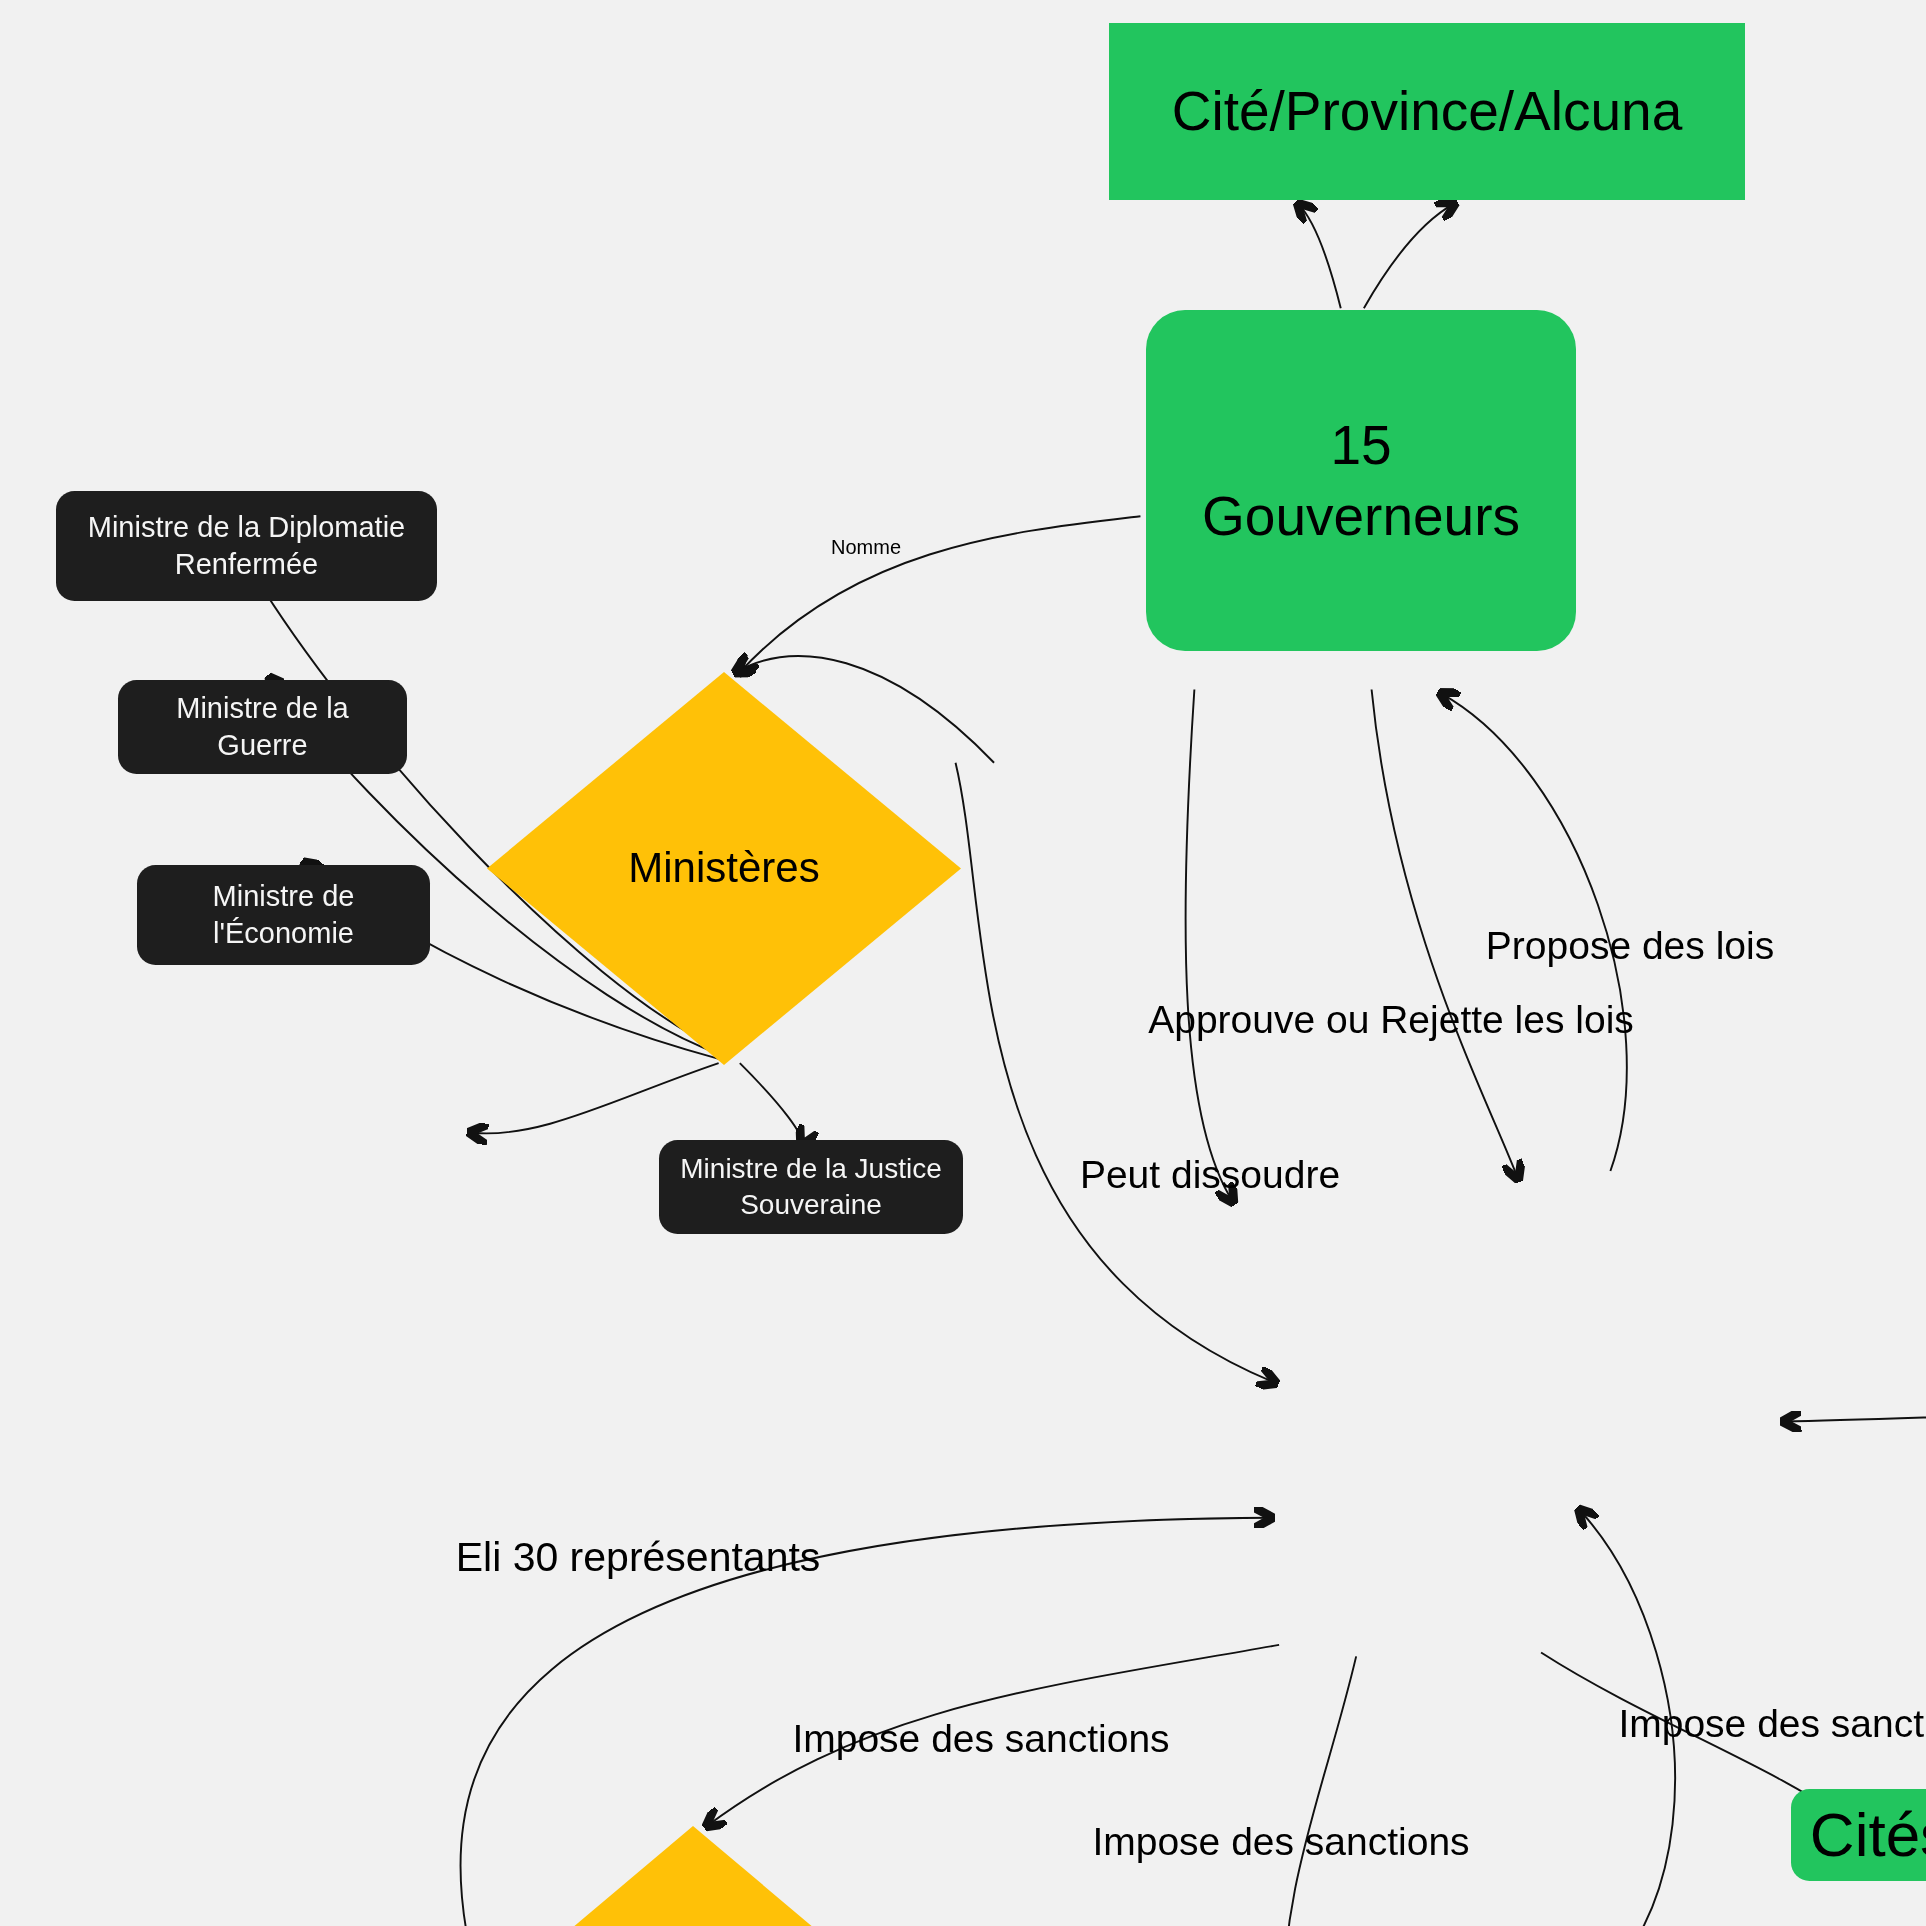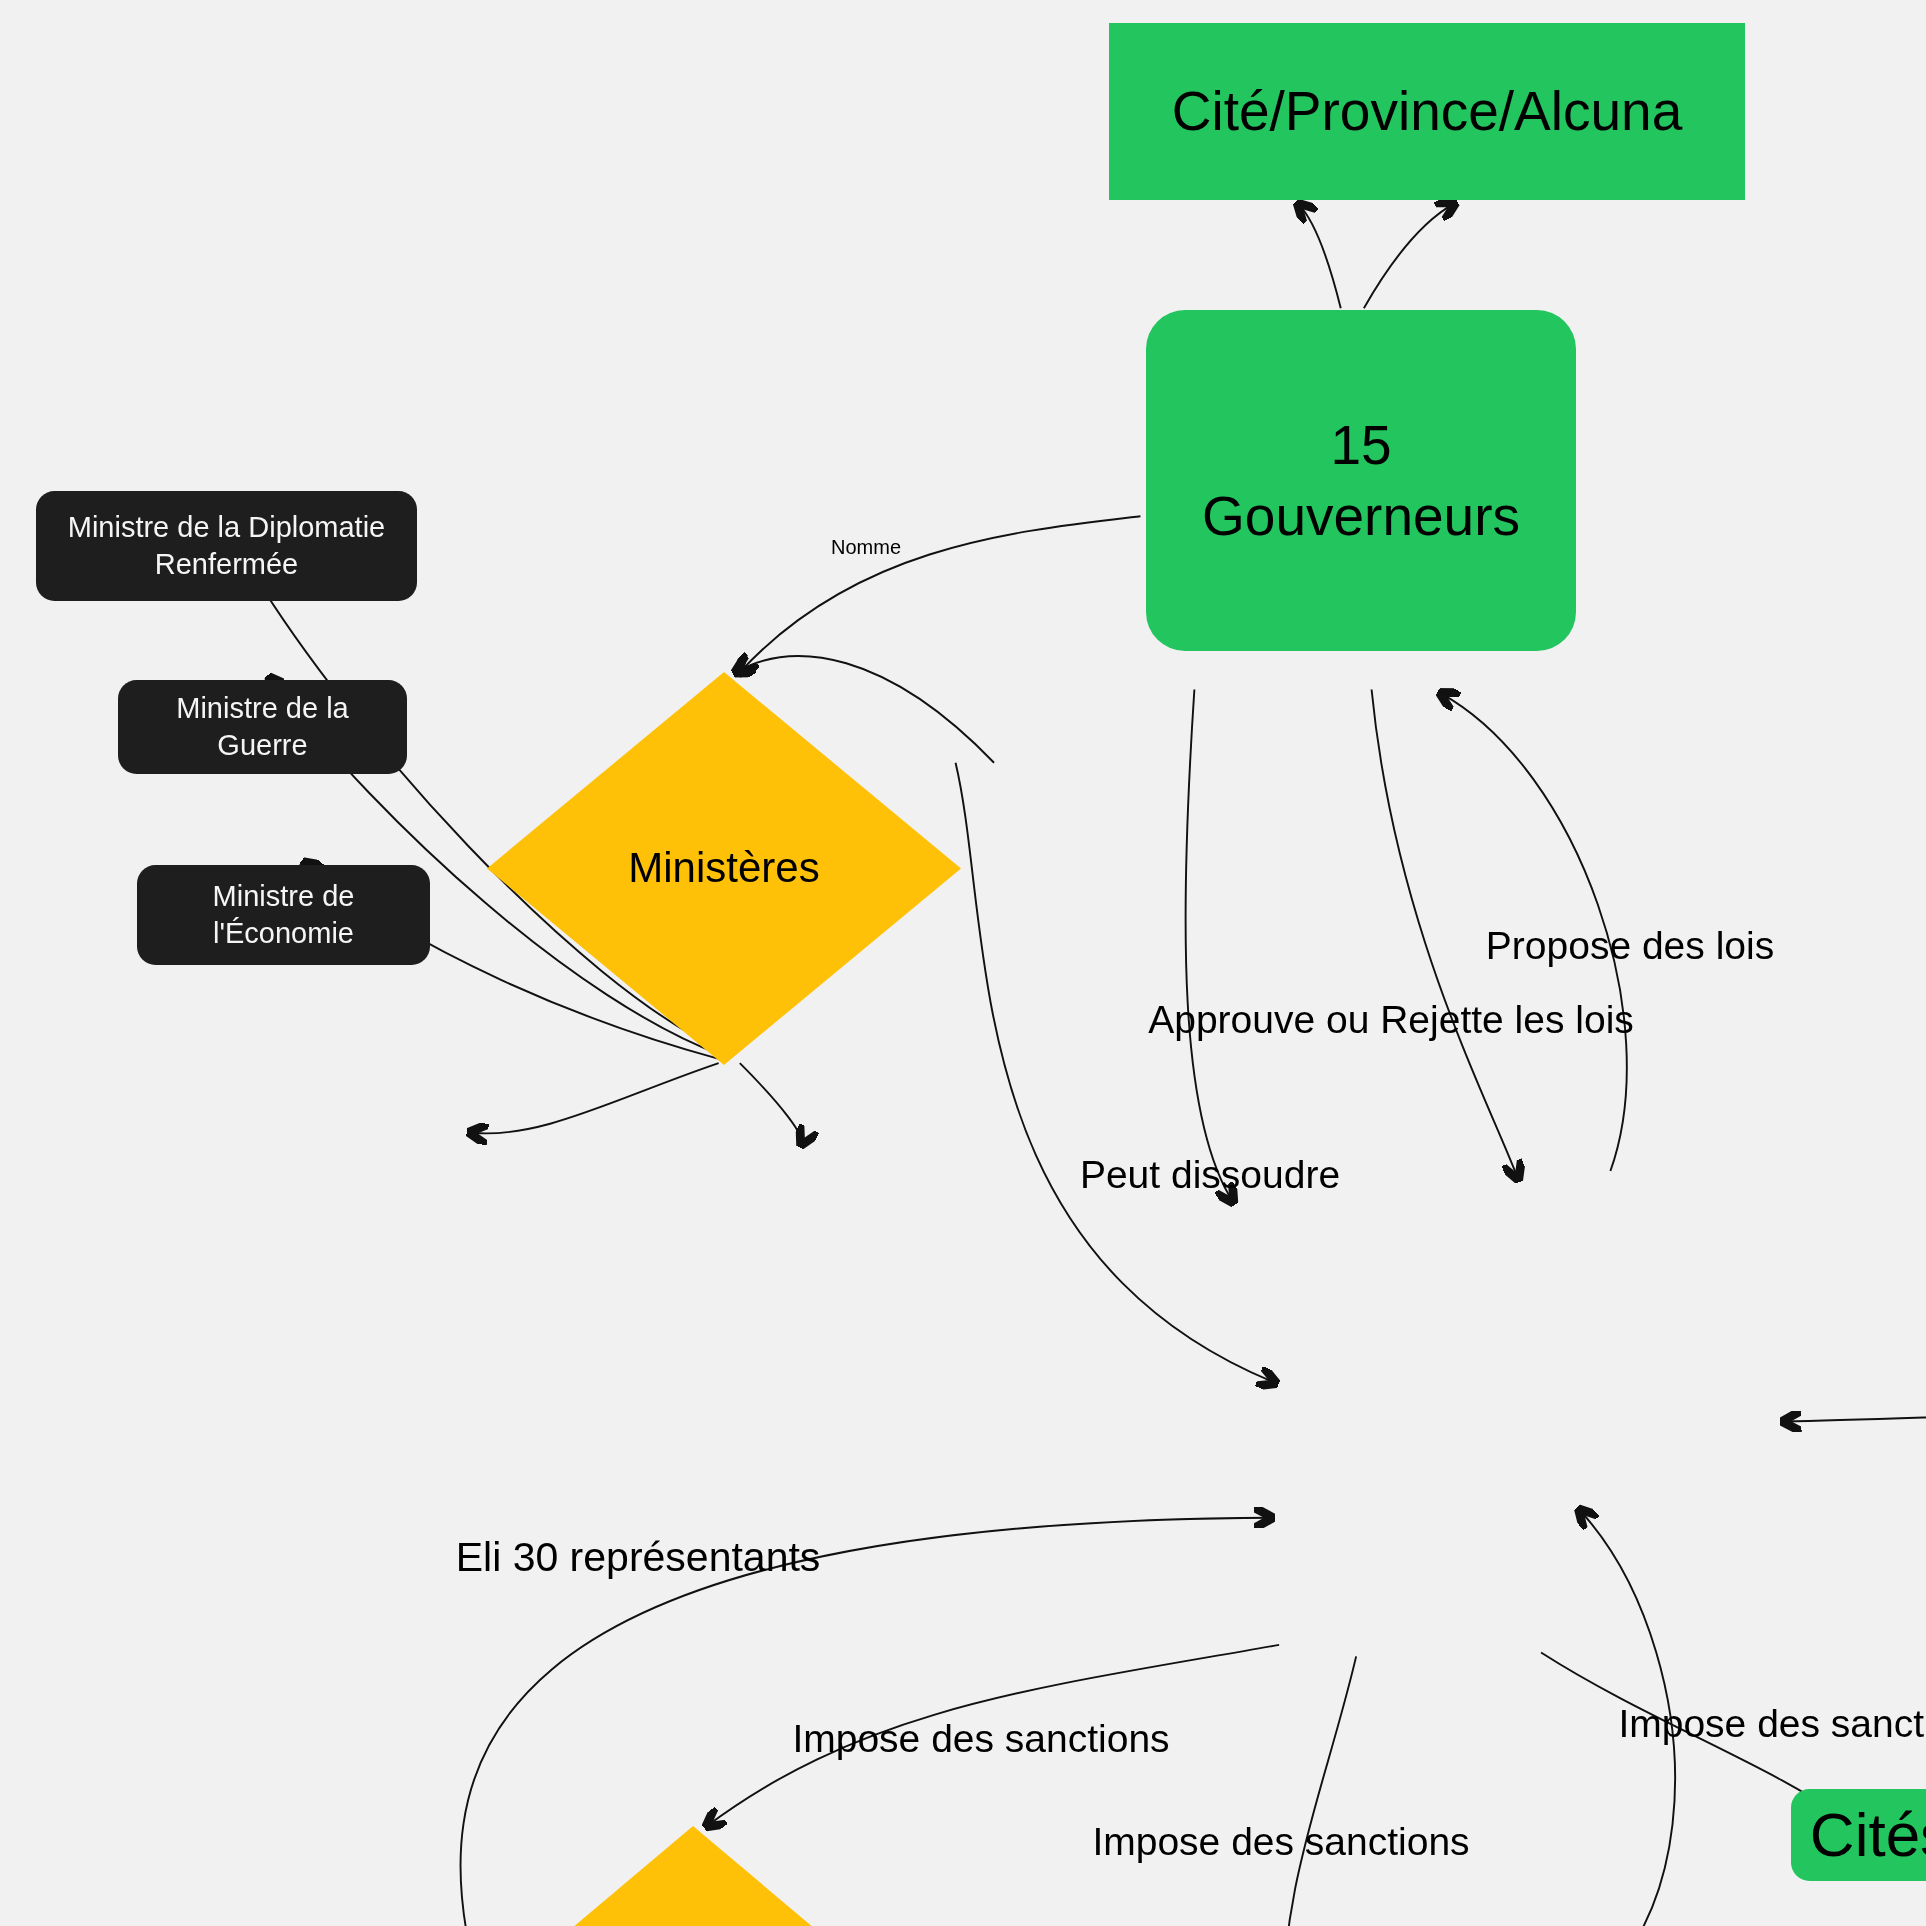--- a/index.html
+++ b/index.html
@@ -149,7 +149,7 @@
     </div>
   </div>
 
-  <div class="node rect-dark" style="left:36px; top:491px; width:381px; height:110px; font-size:29px; white-space:pre-line; padding:0 9.2px;">
+  <div class="node rect-dark" style="left:56px; top:491px; width:381px; height:110px; font-size:29px; white-space:pre-line; padding:0 9.2px;">
     <span>Ministre de la Diplomatie
 Renfermée</span>
   </div>

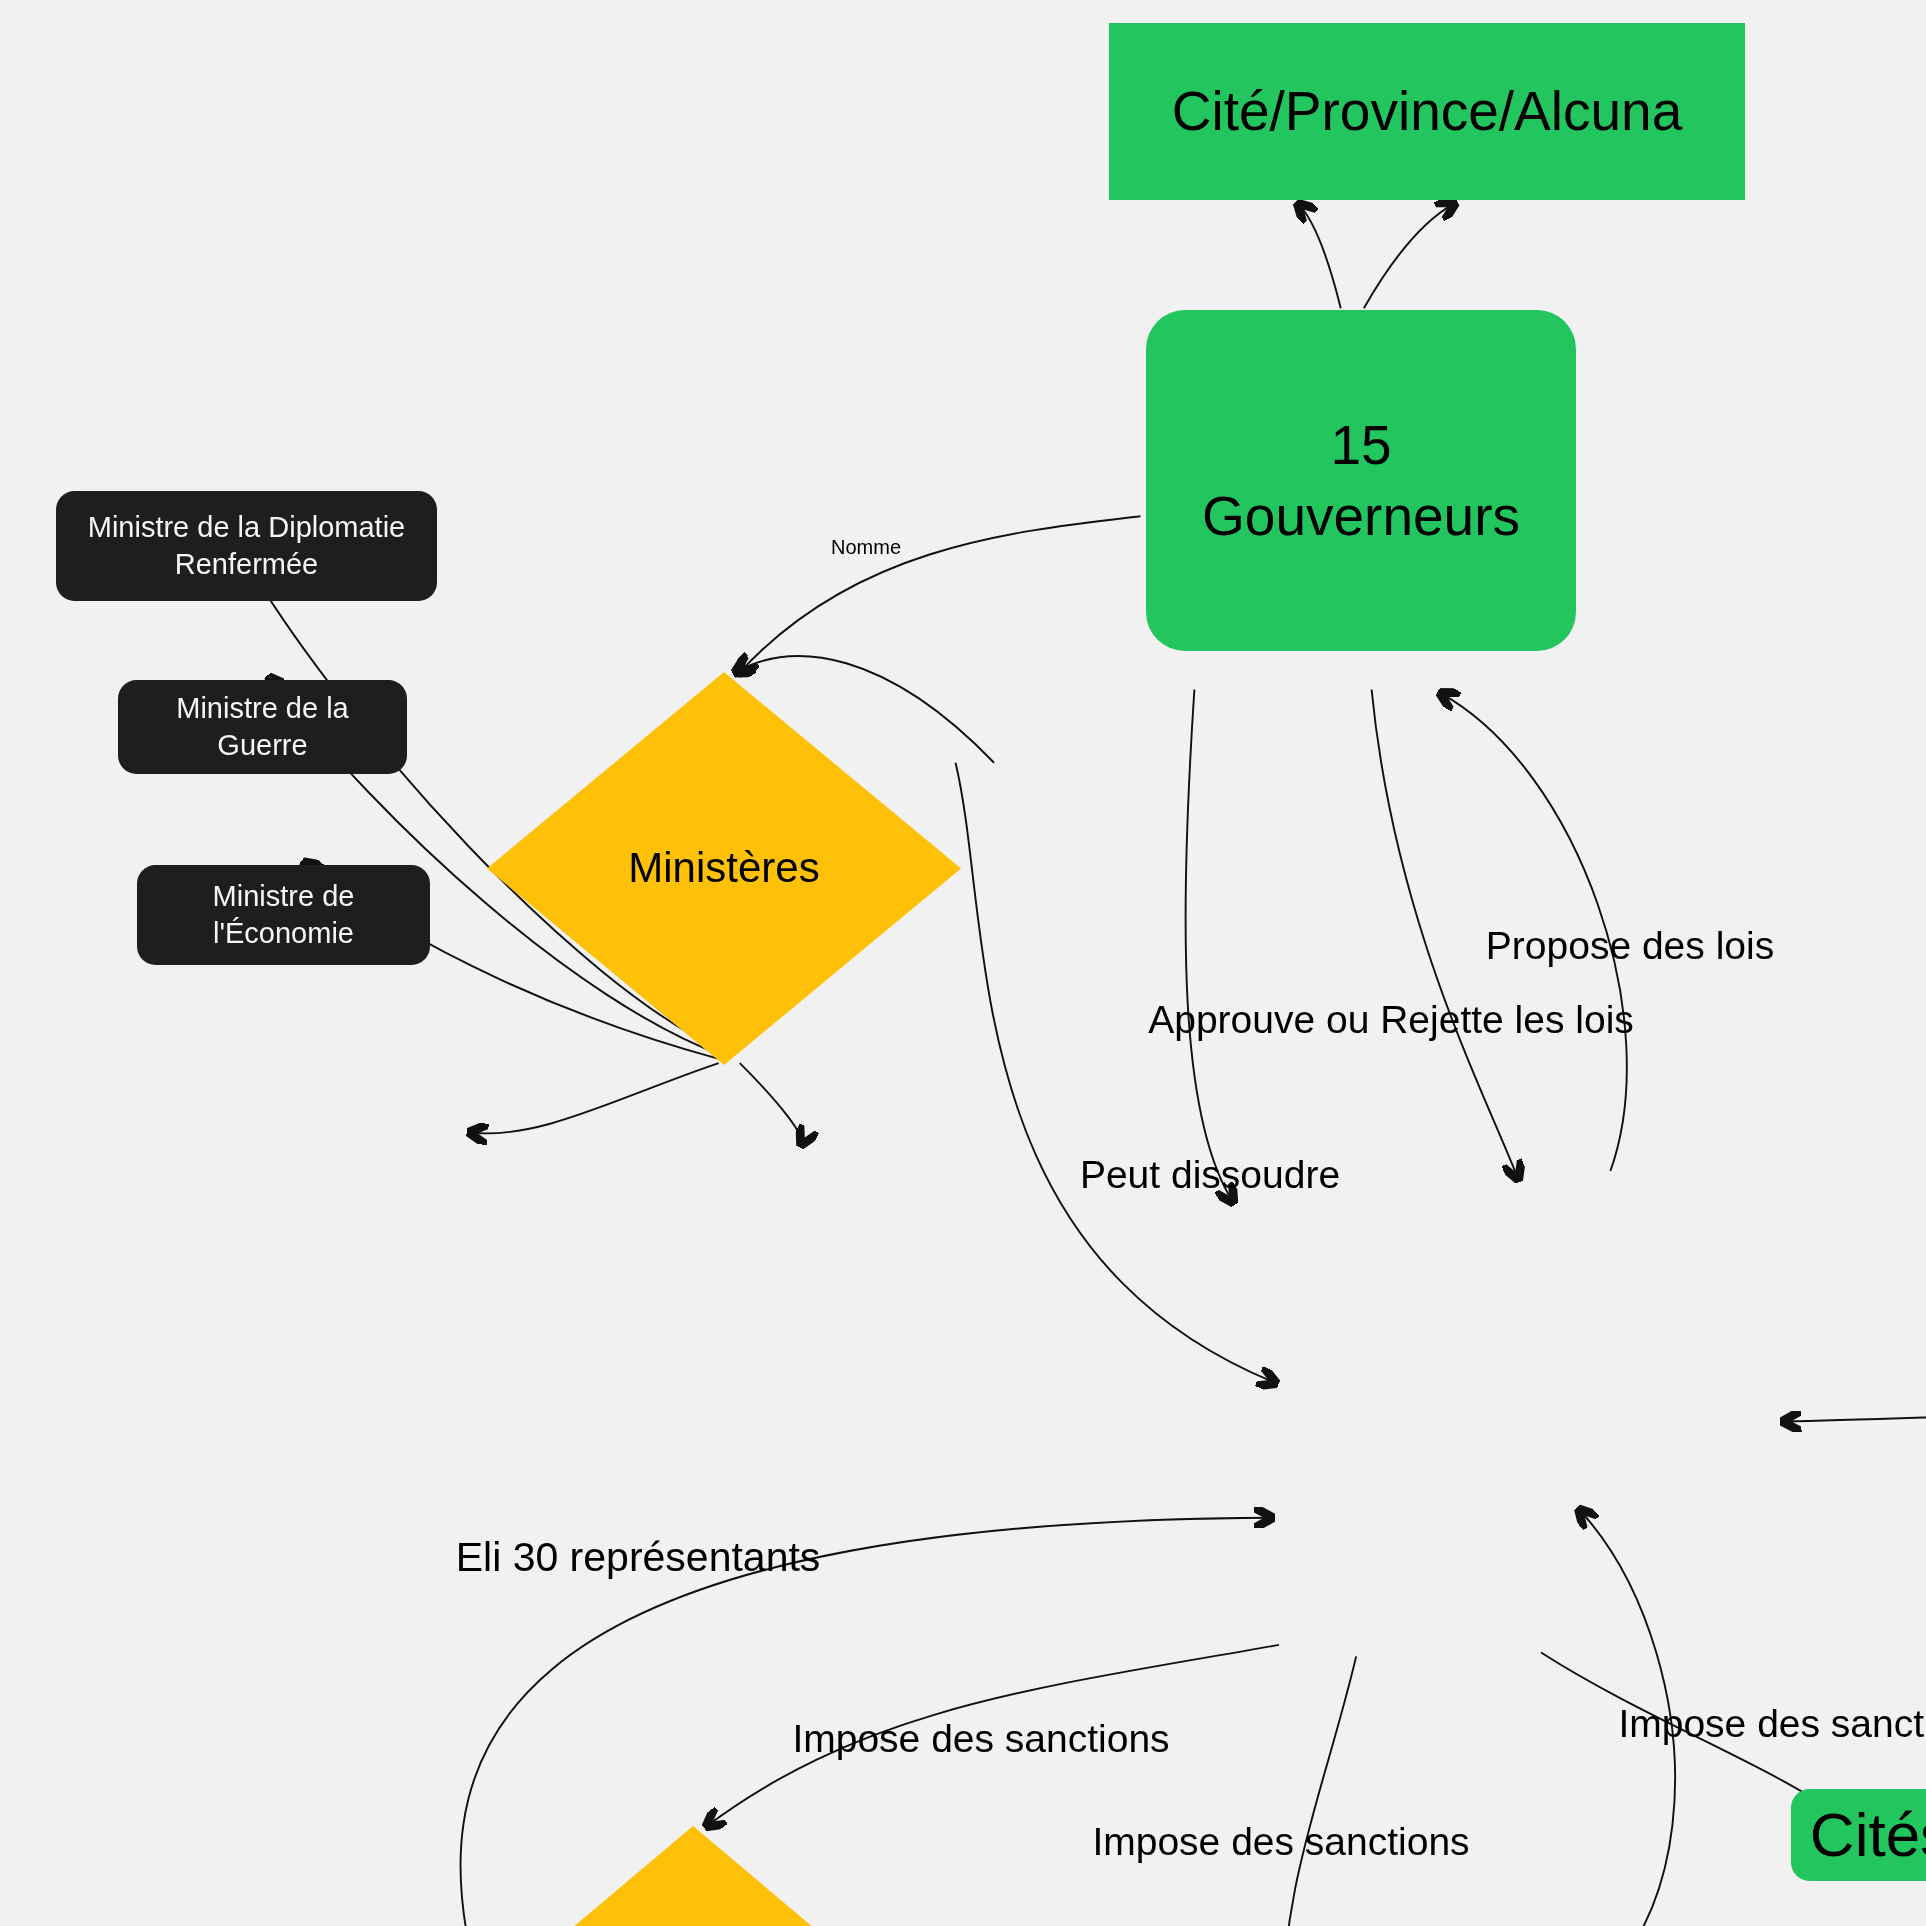--- a/index.html
+++ b/index.html
@@ -165,6 +165,10 @@
   </div>
 
 
+  <div class="node rect-dark" style="left:659px; top:1140px; width:304px; height:94px; font-size:28px; white-space:pre-line; padding:0 9.2px;">
+    <span>Ministre de la Justice
+Souveraine</span>
+  </div>
 
 
   <div class="diamond-wrap" style="left:483px; top:1826px; width:420px; height:354px;">

